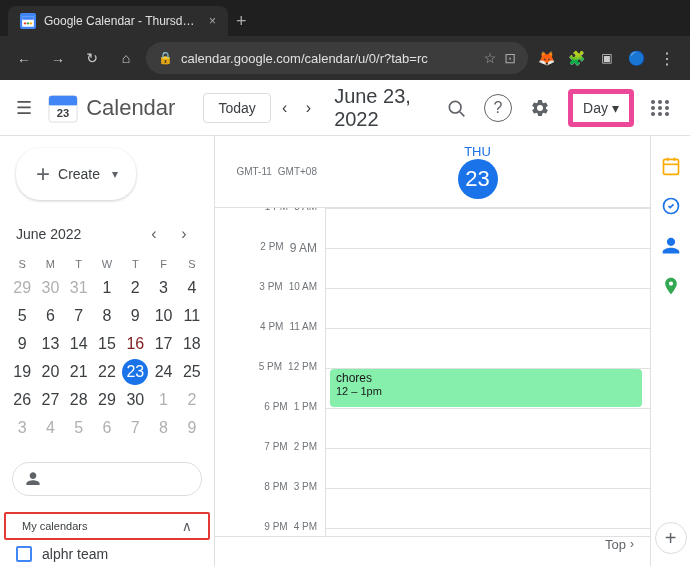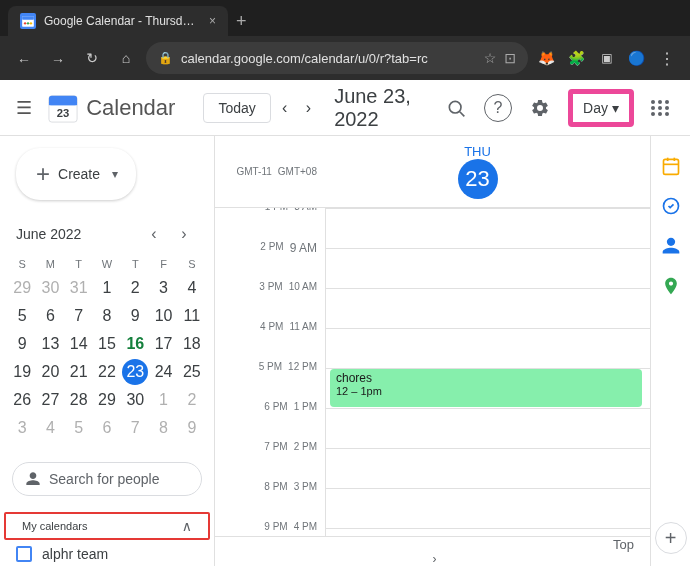--- a/index.html
+++ b/index.html
@@ -252,7 +252,7 @@
             <div class="mini-cal-day">13</div>
             <div class="mini-cal-day">14</div>
             <div class="mini-cal-day">15</div>
-            <div class="mini-cal-day" style="color:#15803d;font-weight:700;">16</div>
+            <div class="mini-cal-day" style="color:#7f1d1d;font-weight:400;">16</div>
             <div class="mini-cal-day">17</div>
             <div class="mini-cal-day">18</div>
           </div>

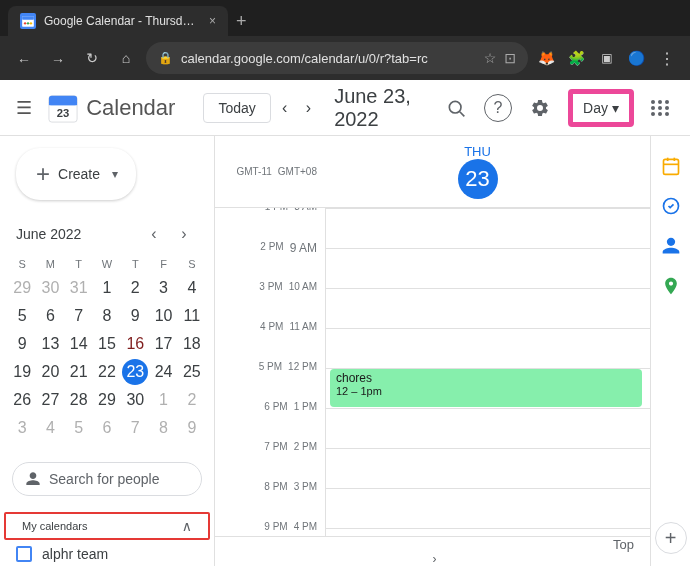--- a/index.html
+++ b/index.html
@@ -293,7 +293,6 @@
         <svg width="16" height="16" viewBox="0 0 24 24" fill="#5f6368">
             <path d="M12 12c2.7 0 5-2.3 5-5s-2.3-5-5-5-5 2.3-5 5 2.3 5 5 5zm0 2c-3.3 0-10 1.7-10 5v2h20v-2c0-3.3-6.7-5-10-5z"></path>
           </svg>
-        <span class="search-people-text">Search for people</span>
       </div>
 
       <div class="calendars-section">

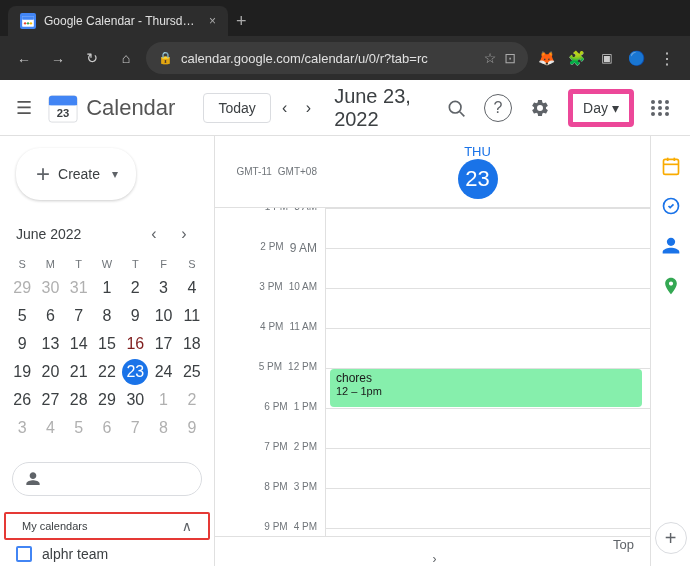--- a/index.html
+++ b/index.html
@@ -96,7 +96,7 @@
     .right-icon-add { margin-top: auto; }
 
     
-    .bottom-bar { height: 30px; display: flex; align-items: center; padding: 0 16px; border-top: 1px solid #e0e0e0; flex-direction: column; }
+    .bottom-bar { height: 30px; display: flex; padding: 0 16px; border-top: 1px solid #e0e0e0; }
     .top-btn { font-size: 13px; color: #5f6368; cursor: pointer; margin-left: auto; }
 
     

